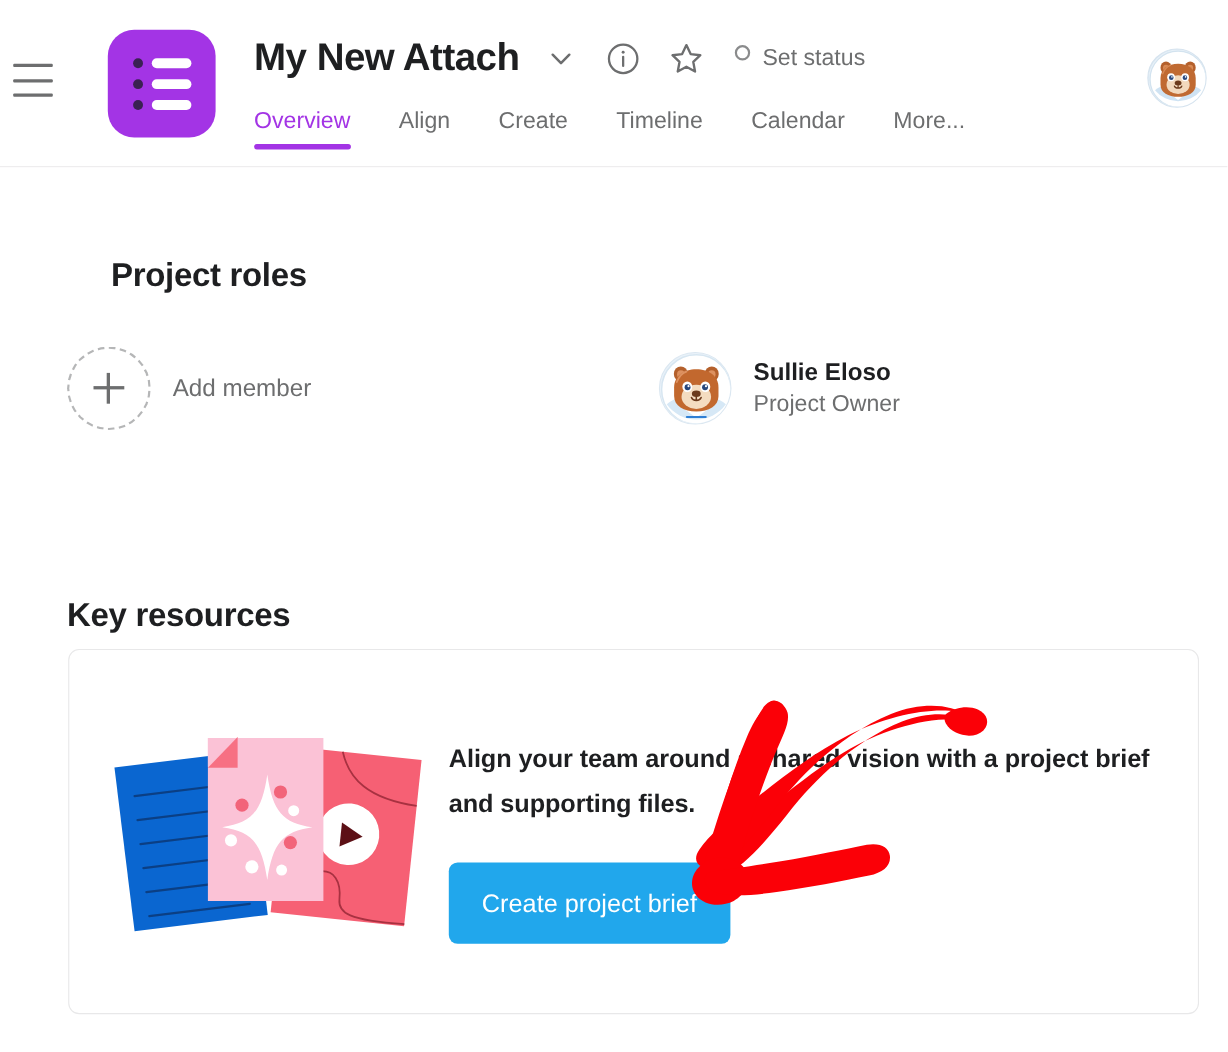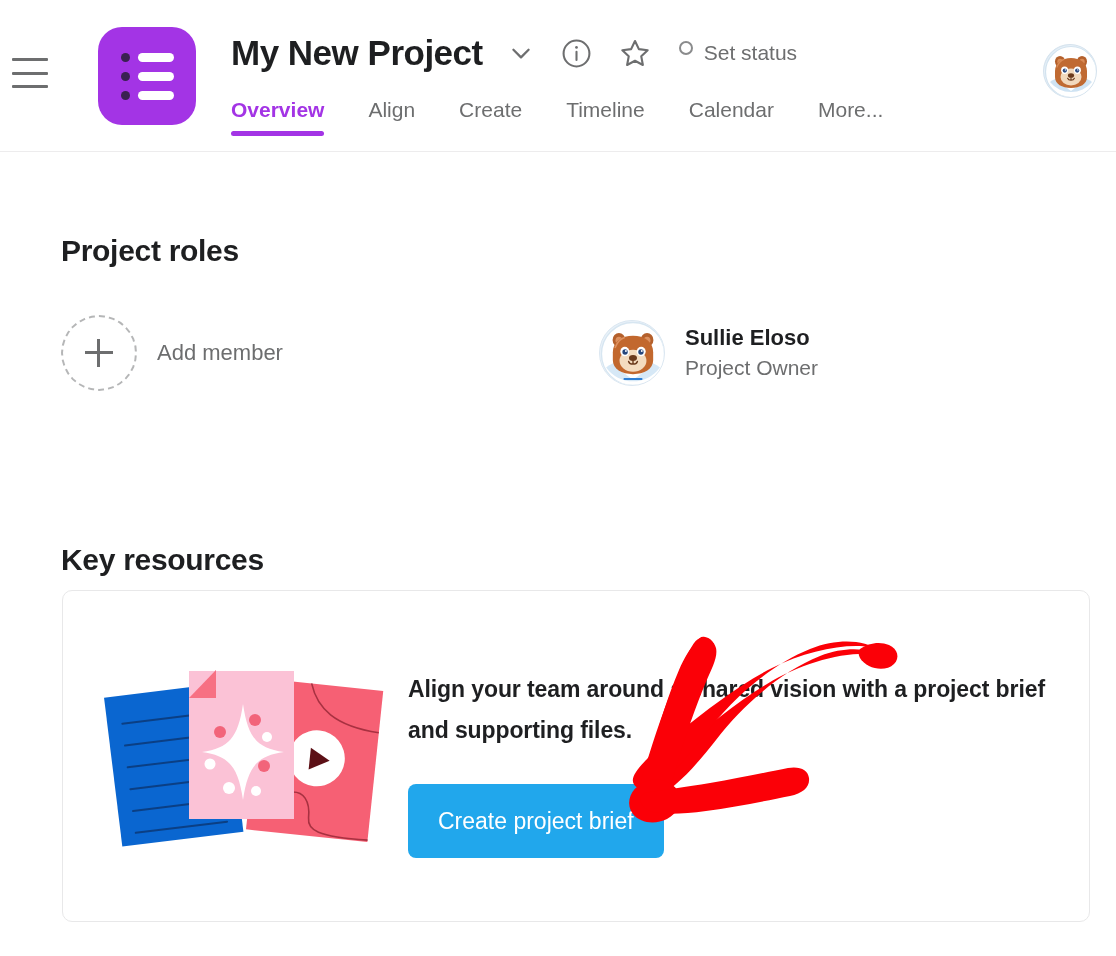--- a/index.html
+++ b/index.html
@@ -308,7 +308,7 @@
     </div>
 
     <div class="title-row">
-      <span class="proj-title">My New Project</span>
+      <span class="proj-title">My New Attach</span>
 
       <span class="hdr-icon ic-chevron">
         <svg width="26" height="26" viewBox="0 0 24 24" fill="none" stroke="#6d6e6f" stroke-width="2.1" stroke-linecap="round" stroke-linejoin="round">

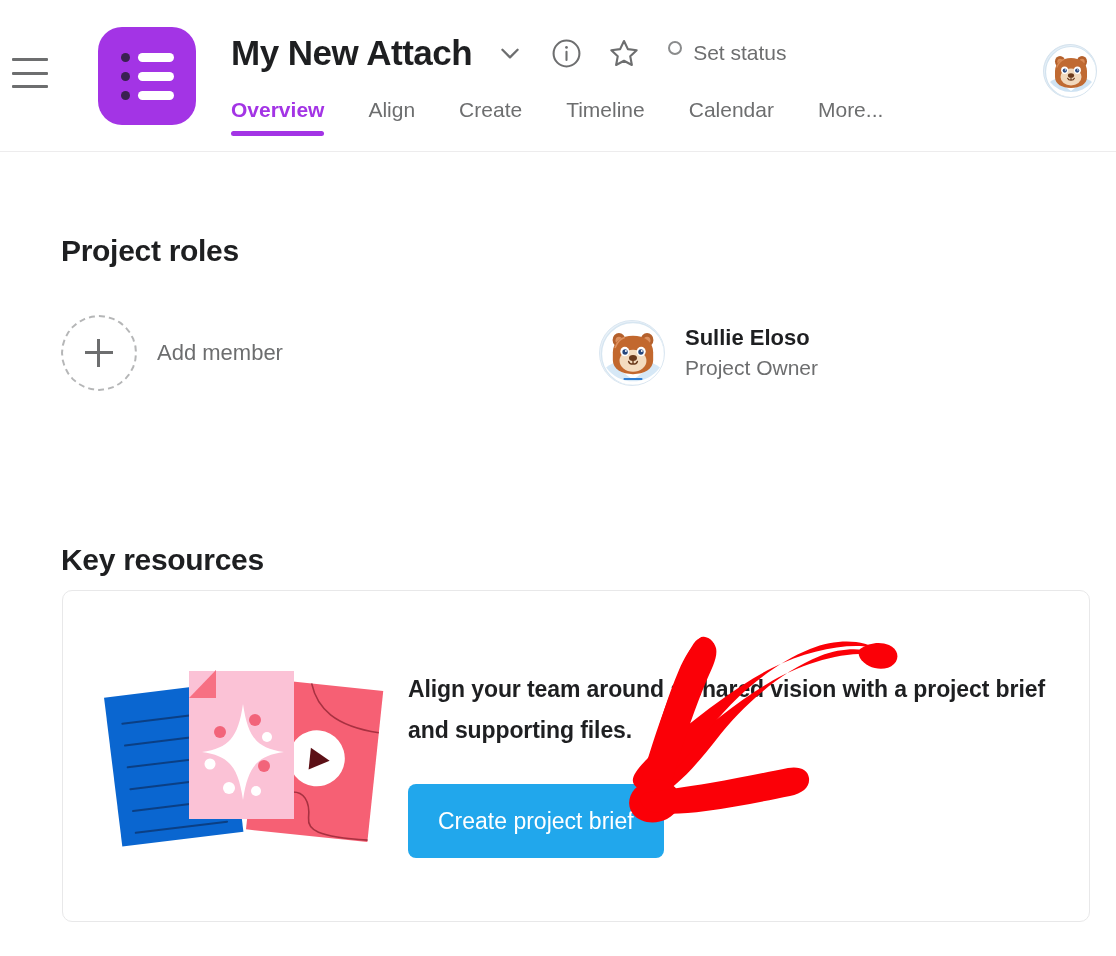--- a/index.html
+++ b/index.html
@@ -132,7 +132,7 @@
     white-space: nowrap;
   }
   .tab:last-child { margin-right: 0; }
-  .tab.active { color: #a334e5; font-weight: bold; }
+  .tab.active { color: #a334e5; font-weight: normal; }
   .tab.active::after {
     content: "";
     position: absolute;

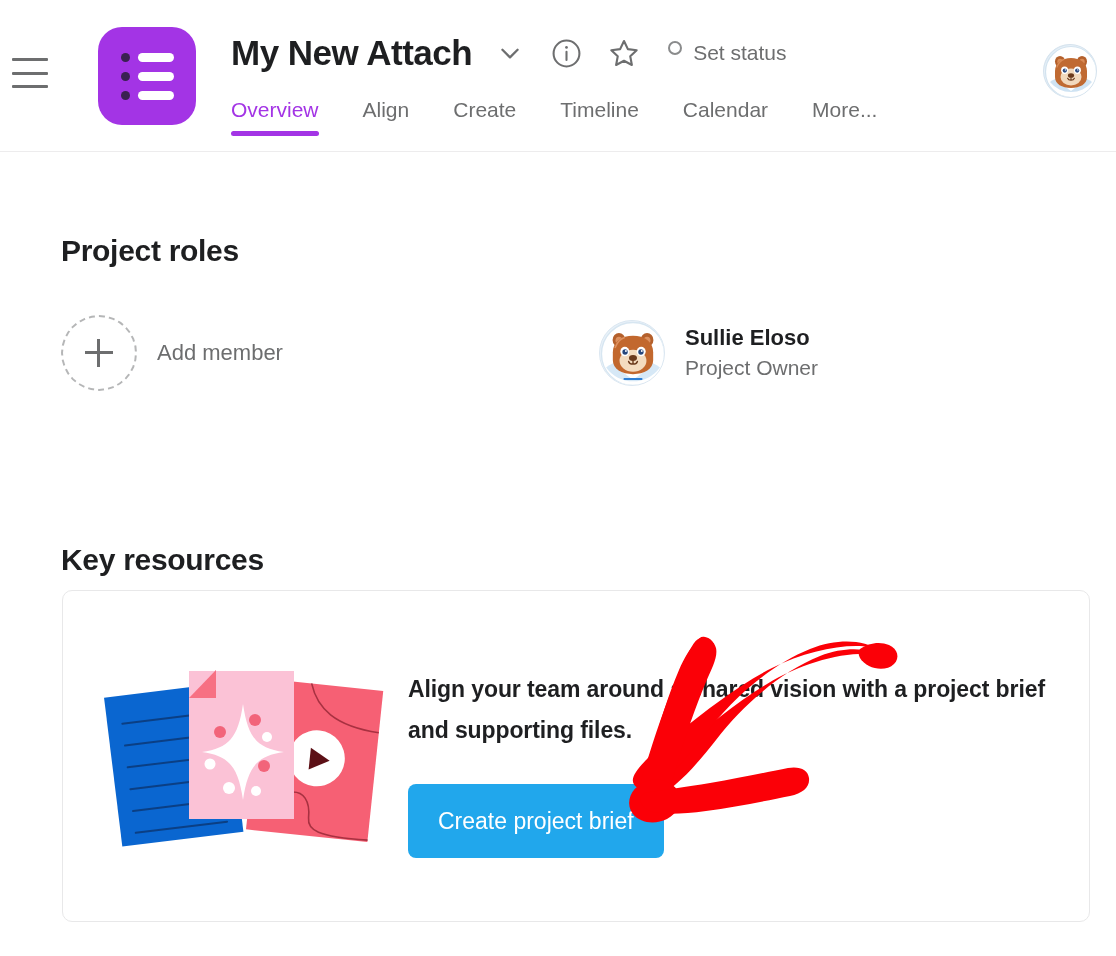--- a/index.html
+++ b/index.html
@@ -151,7 +151,7 @@
     color: #1e1f21;
     letter-spacing: -0.3px;
   }
-  #roles-title { top: 234px; }
+  #roles-title { top: 234px; margin-left: 40px; }
   #resources-title { top: 543px; }
 
   .roles-row {

